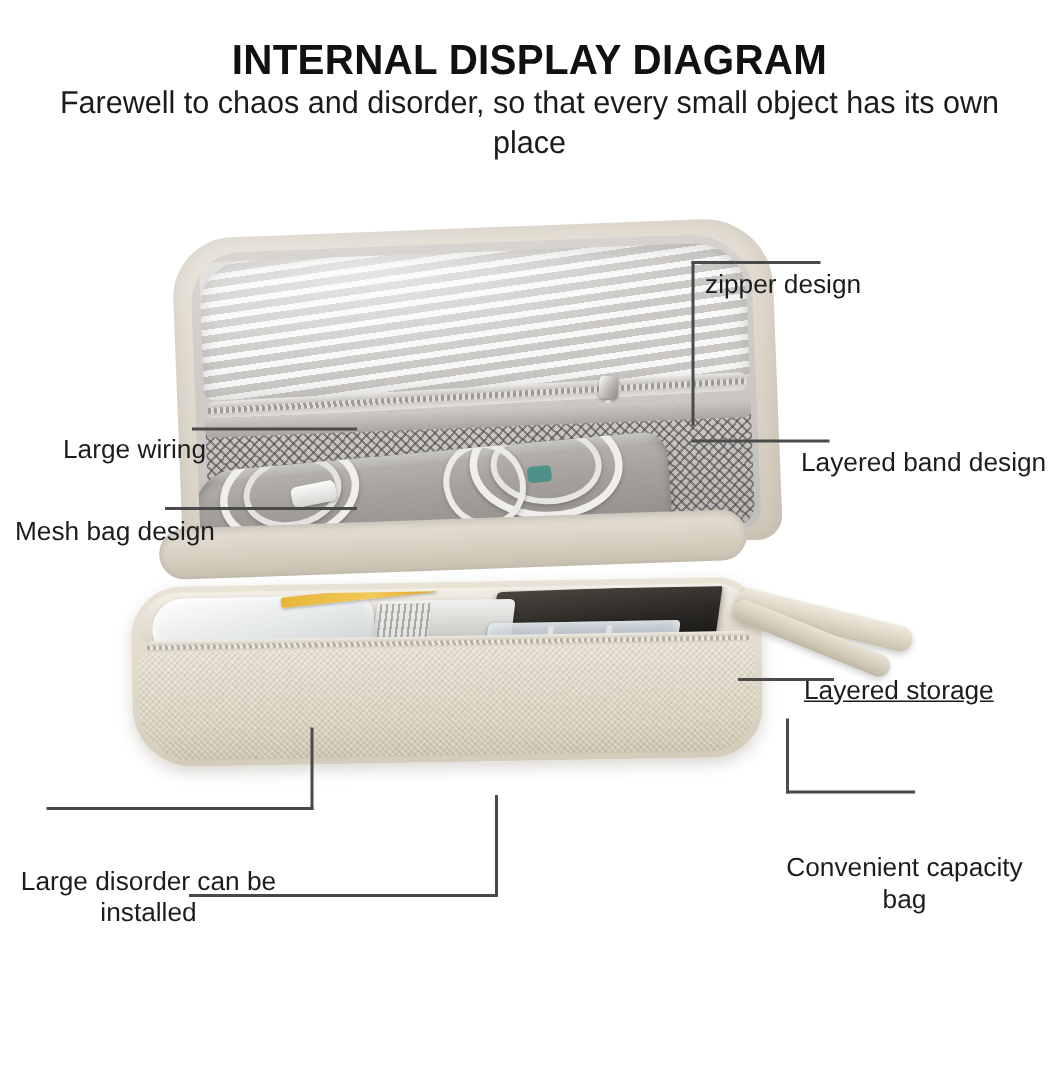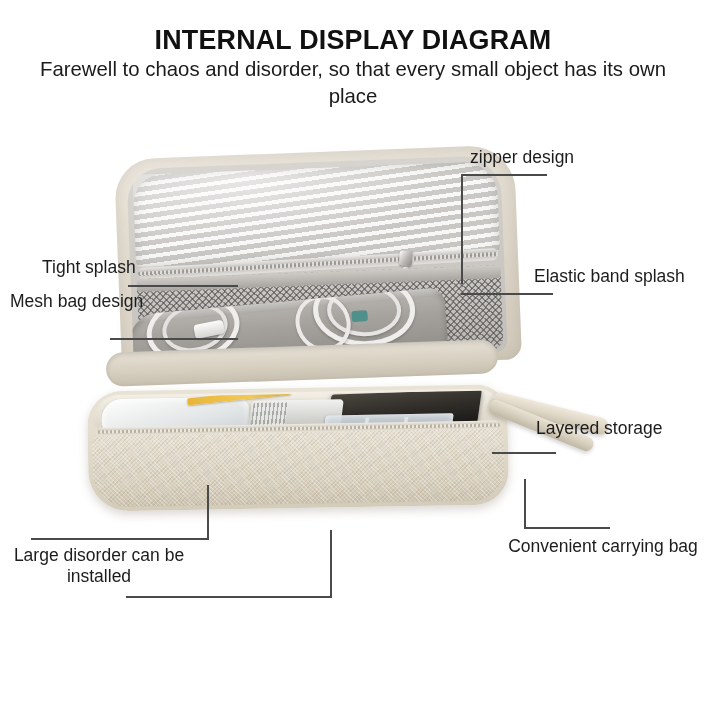--- a/index.html
+++ b/index.html
@@ -26,7 +26,7 @@
   }
 
   
-  .lbl{position:absolute;font-size:17.5px;color:#1c1c1c;white-space:pre;line-height:1.22;}
+  .lbl{position:absolute;font-size:17.5px;color:#1c1c1c;white-space:pre;line-height:1.22;margin-top:32px;}
   .lbl.c{text-align:center;white-space:normal;}
   
   .ln{position:absolute;background:#4a4a4a;}

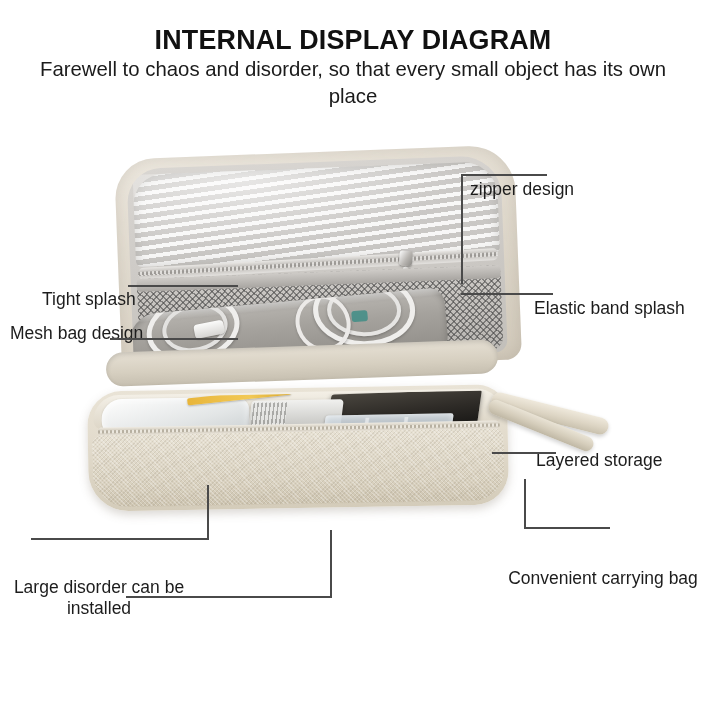--- a/index.html
+++ b/index.html
@@ -286,7 +286,7 @@
   <div class="ln lnh" style="left:461px;top:174px;width:86px;"></div>
   <div class="ln lnv" style="left:461px;top:174px;height:110px;"></div>
 
-  <div class="lbl" style="left:42px;top:257px;">Tight splash</div>
+  <div class="lbl" style="left:42px;top:257px;">Large wiring</div>
   <div class="ln lnh" style="left:128px;top:285px;width:110px;"></div>
 
   <div class="lbl" style="left:10px;top:291px;">Mesh bag design</div>

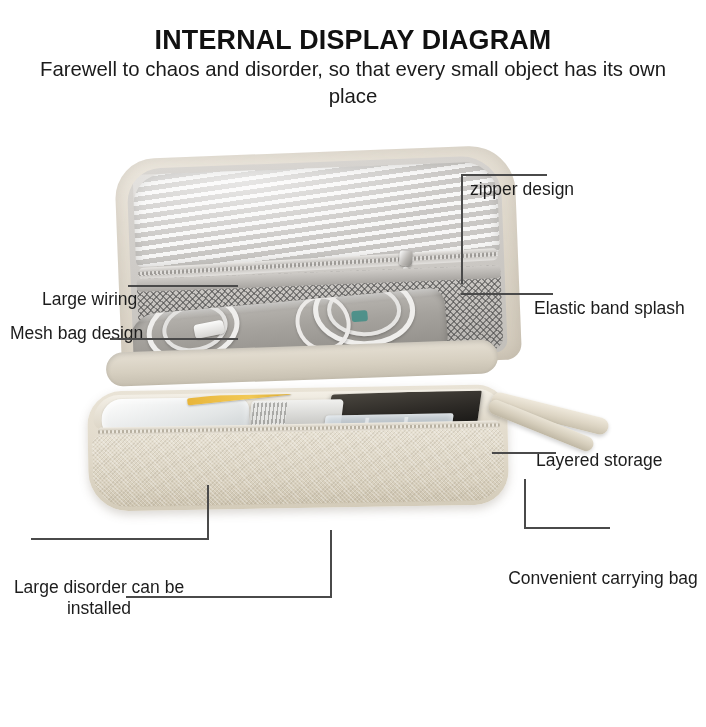--- a/index.html
+++ b/index.html
@@ -292,7 +292,7 @@
   <div class="lbl" style="left:10px;top:291px;">Mesh bag design</div>
   <div class="ln lnh" style="left:110px;top:338px;width:128px;"></div>
 
-  <div class="lbl" style="left:534px;top:266px;">Elastic band splash</div>
+  <div class="lbl" style="left:534px;top:266px;">Layered band design</div>
   <div class="ln lnh" style="left:461px;top:293px;width:92px;"></div>
 
   <div class="lbl" style="left:536px;top:418px;">Layered storage</div>

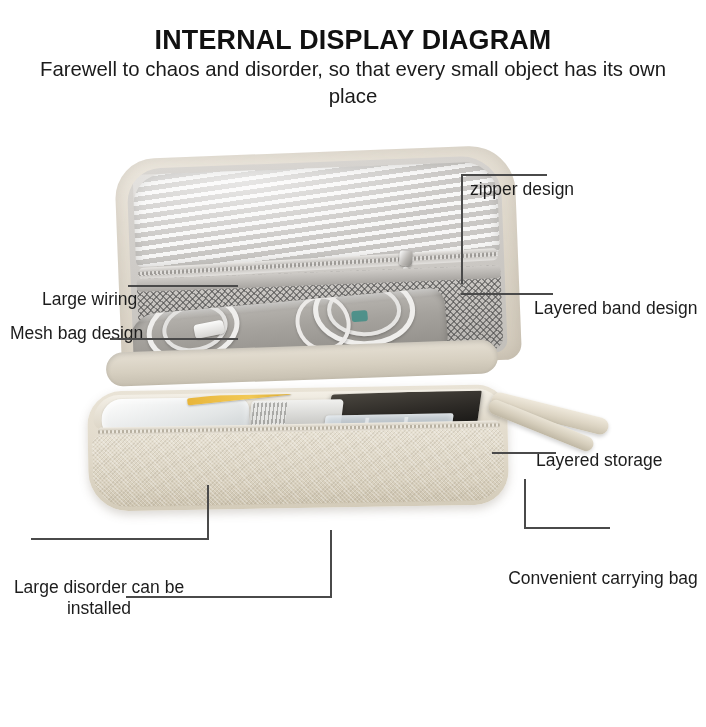--- a/index.html
+++ b/index.html
@@ -289,7 +289,7 @@
   <div class="lbl" style="left:42px;top:257px;">Large wiring</div>
   <div class="ln lnh" style="left:128px;top:285px;width:110px;"></div>
 
-  <div class="lbl" style="left:10px;top:291px;">Mesh bag design</div>
+  <div class="lbl" style="left:10px;top:312px;">Mesh bag design</div>
   <div class="ln lnh" style="left:110px;top:338px;width:128px;"></div>
 
   <div class="lbl" style="left:534px;top:266px;">Layered band design</div>

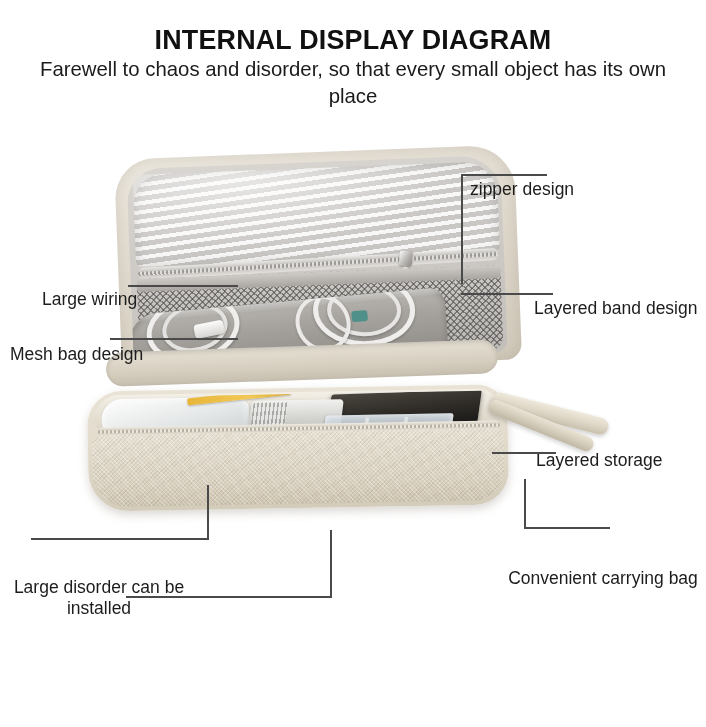--- a/index.html
+++ b/index.html
@@ -295,7 +295,7 @@
   <div class="lbl" style="left:534px;top:266px;">Layered band design</div>
   <div class="ln lnh" style="left:461px;top:293px;width:92px;"></div>
 
-  <div class="lbl" style="left:536px;top:418px;">Layered storage</div>
+  <div class="lbl" style="left:536px;top:418px;text-decoration:underline;">Layered storage</div>
   <div class="ln lnh" style="left:492px;top:452px;width:64px;"></div>
 
   <div class="lbl c" style="left:508px;top:536px;width:190px;">Convenient carrying bag</div>

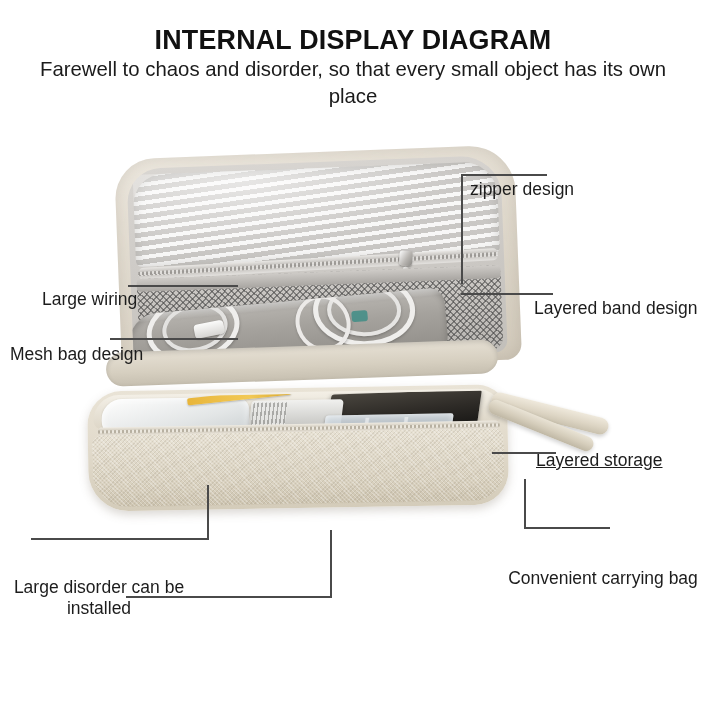--- a/index.html
+++ b/index.html
@@ -298,7 +298,7 @@
   <div class="lbl" style="left:536px;top:418px;text-decoration:underline;">Layered storage</div>
   <div class="ln lnh" style="left:492px;top:452px;width:64px;"></div>
 
-  <div class="lbl c" style="left:508px;top:536px;width:190px;">Convenient carrying bag</div>
+  <div class="lbl c" style="left:508px;top:536px;width:190px;">Convenient capacity bag</div>
   <div class="ln lnv" style="left:524px;top:479px;height:50px;"></div>
   <div class="ln lnh" style="left:524px;top:527px;width:86px;"></div>
 

